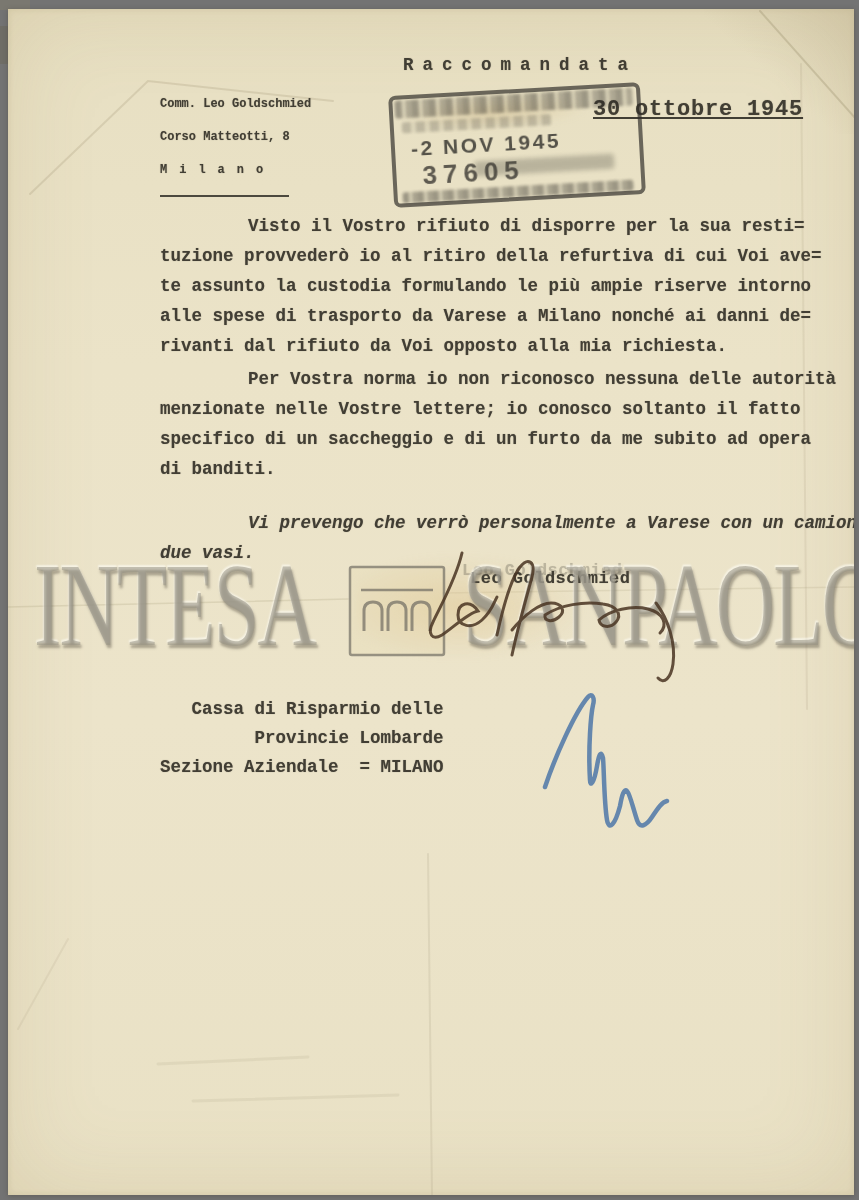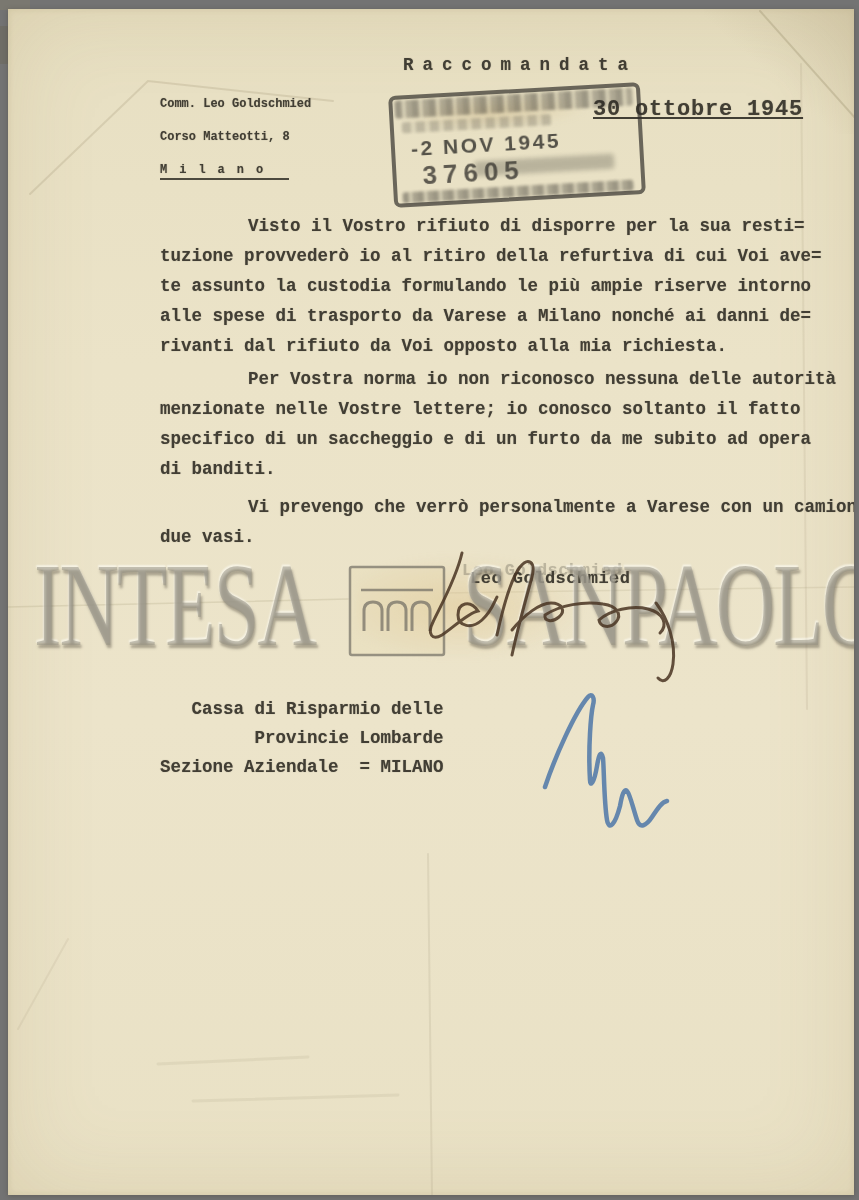--- a/index.html
+++ b/index.html
@@ -24,7 +24,7 @@
   .recipient{position:absolute;left:152px;top:88px;font-size:12px;}
   .recipient .rl{height:33px;}
   .city{letter-spacing:12px;border-bottom:2.5px solid rgba(59,56,47,.9);
-    padding-bottom:1px;padding-right:14px;display:inline-block;}
+    padding-bottom:18px;padding-right:14px;display:inline-block;}
   .dateline{position:absolute;left:585px;top:88px;font-size:22px;letter-spacing:.8px;text-decoration:underline;}
 
   .stamp{position:absolute;left:383px;top:80px;width:244px;height:104px;transform:rotate(-3.2deg);

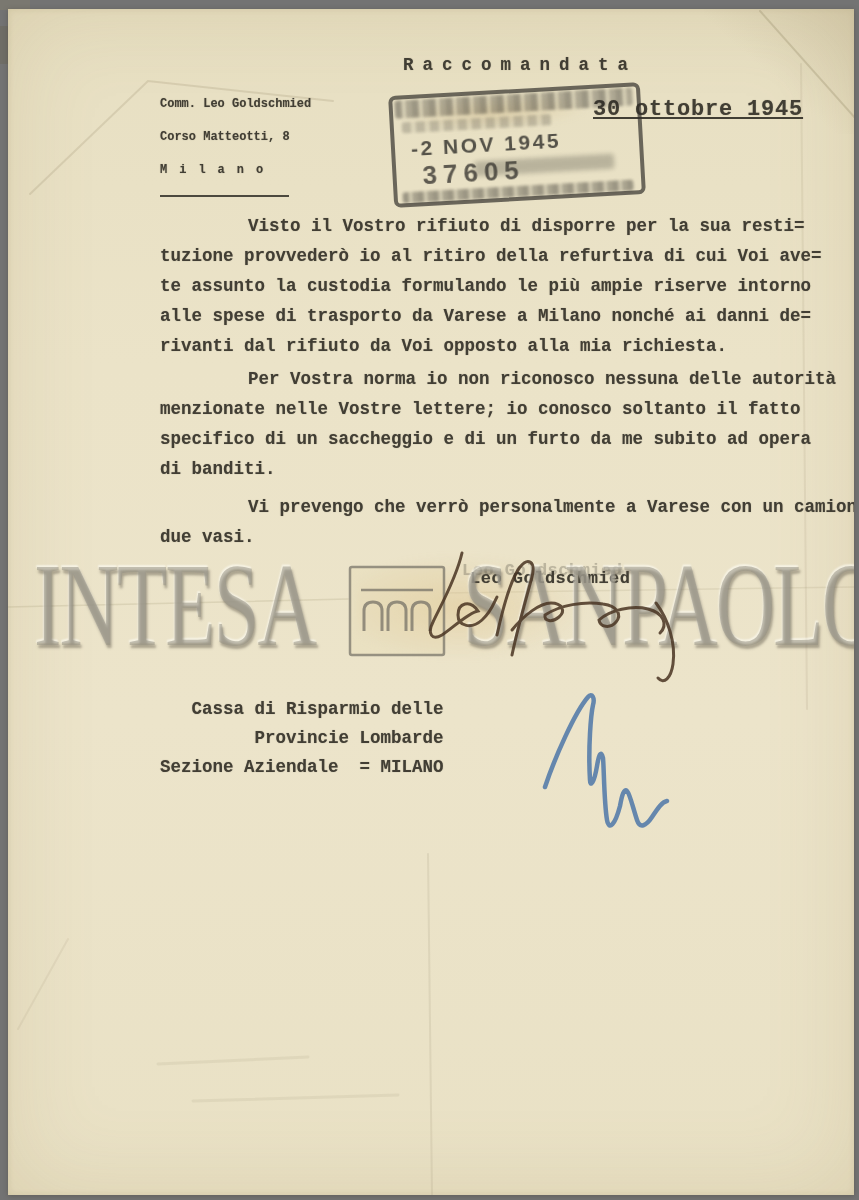--- a/index.html
+++ b/index.html
@@ -45,7 +45,7 @@
   .bodytext{position:absolute;left:152px;top:207px;font-size:17.5px;}
   .bodytext .bl{height:30px;}
   .para2{margin-top:3px;}
-  .para3{margin-top:8px;}
+  .para3{margin-top:24px;font-style:italic;}
   .ind{padding-left:88px;}
 
   .typed-name{position:absolute;left:462px;top:560px;font-size:17px;letter-spacing:.5px;filter:blur(.3px);}

